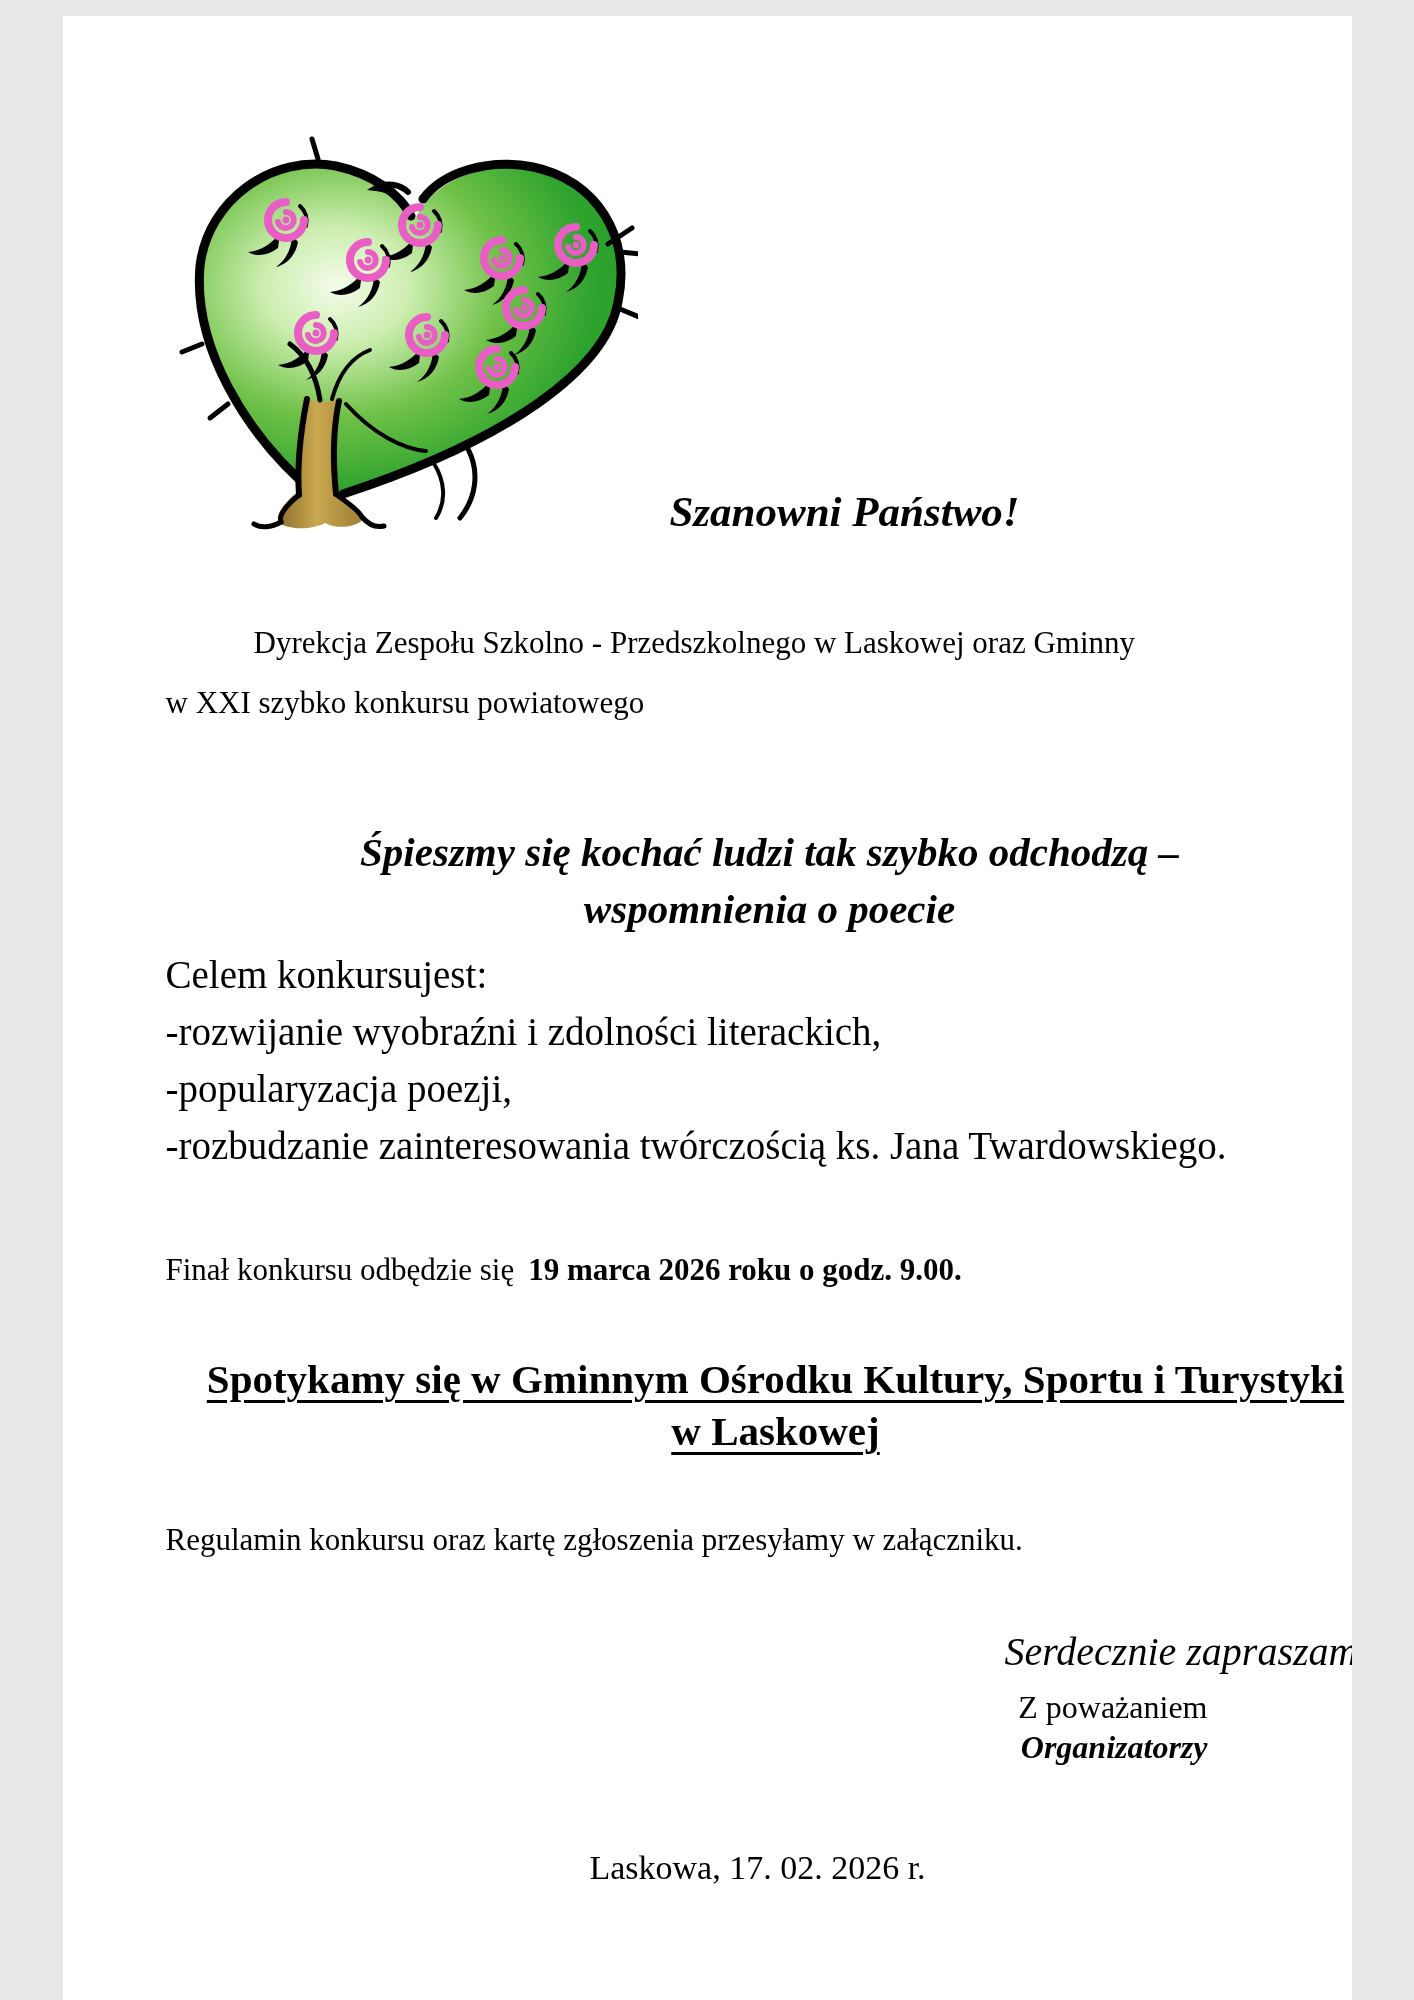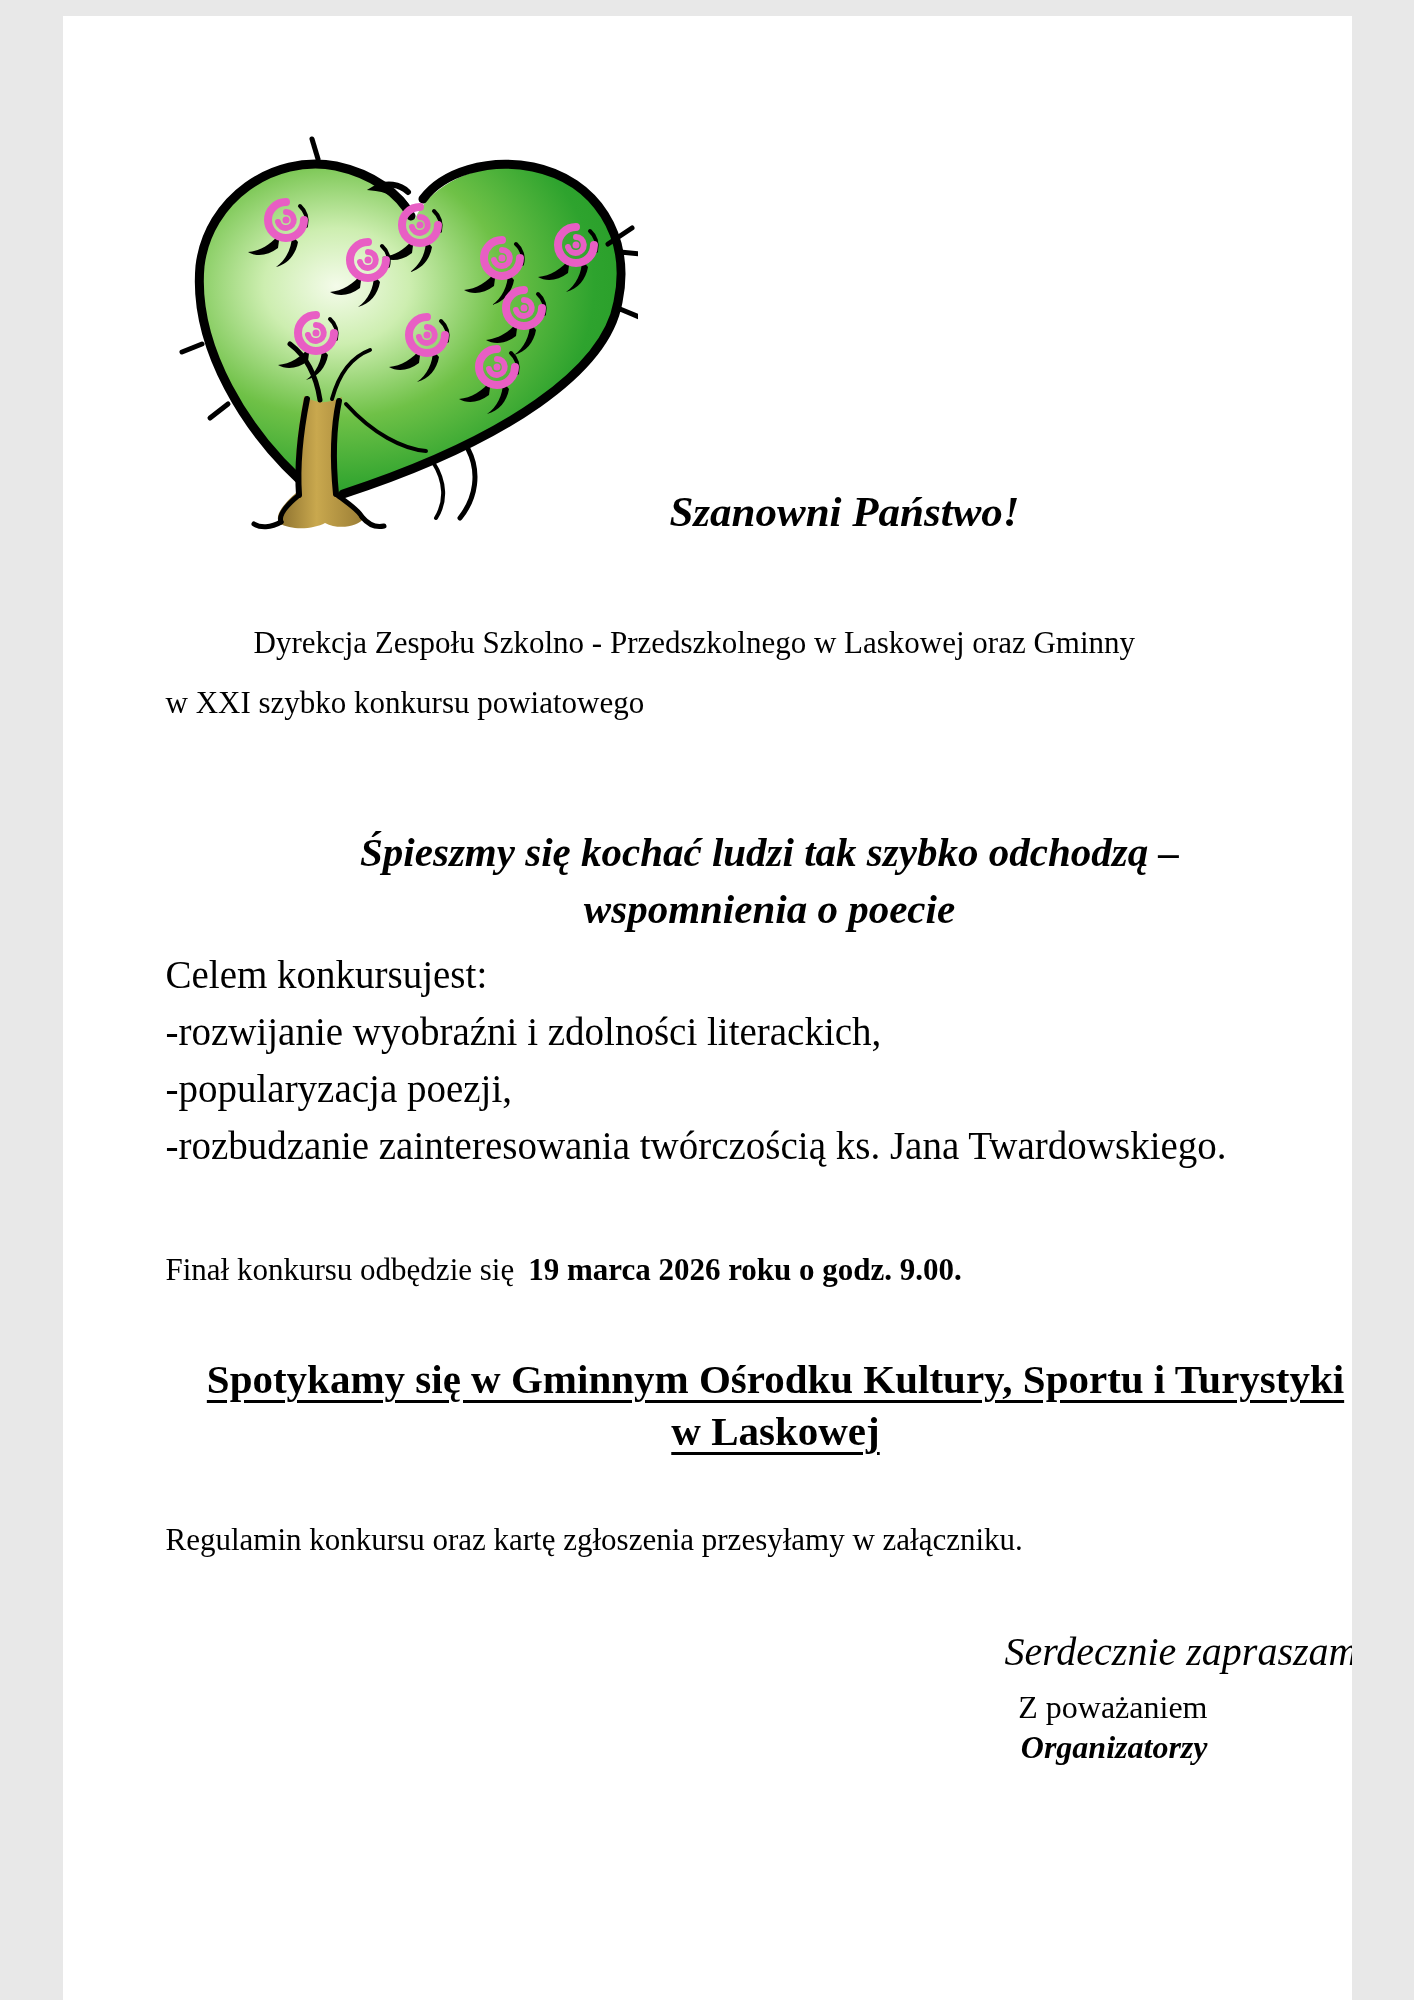--- a/index.html
+++ b/index.html
@@ -164,6 +164,7 @@
     <div class="signature">Organizatorzy</div>
   </div>
 
+  <div class="abs dateline">Laskowa, 17. 02. 2026 r.</div>
 
 </div>
 

